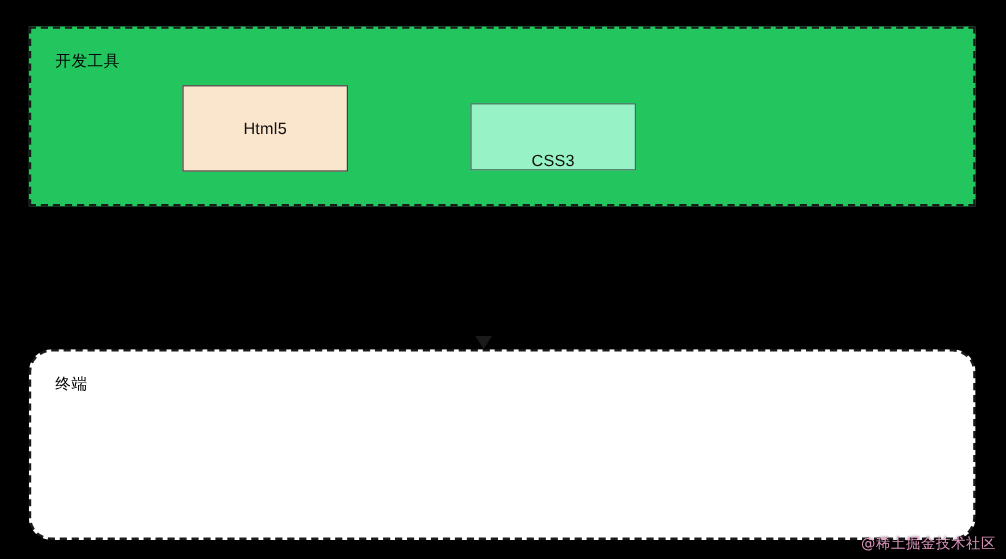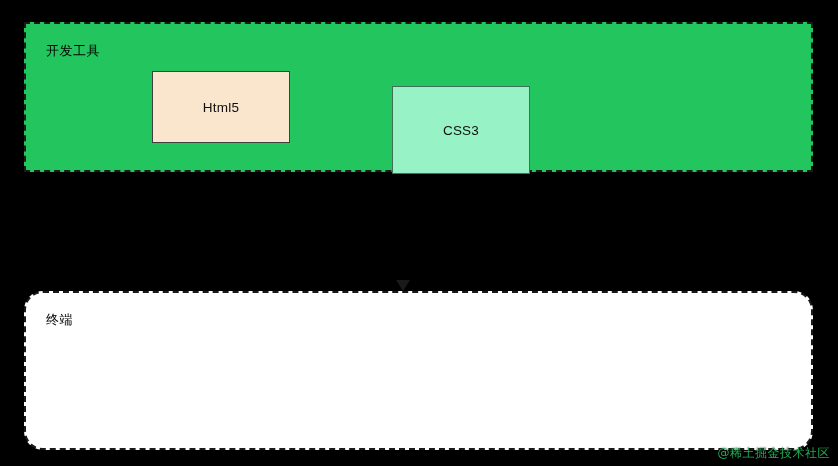--- a/index.html
+++ b/index.html
@@ -76,7 +76,7 @@
 
   
   #node-html5    { left: 126px; top: 47px; width: 138px; height: 72px; }
-  #node-css3     { left: 366px; top: 62px; width: 138px; height: 88px; }
+  #node-css3     { left: 366px; top: 62px; width: 138px; height: 56px; align-items: flex-end; }
   #node-js       { left: 607px; top: 62px; width: 138px; height: 72px; }
 
   

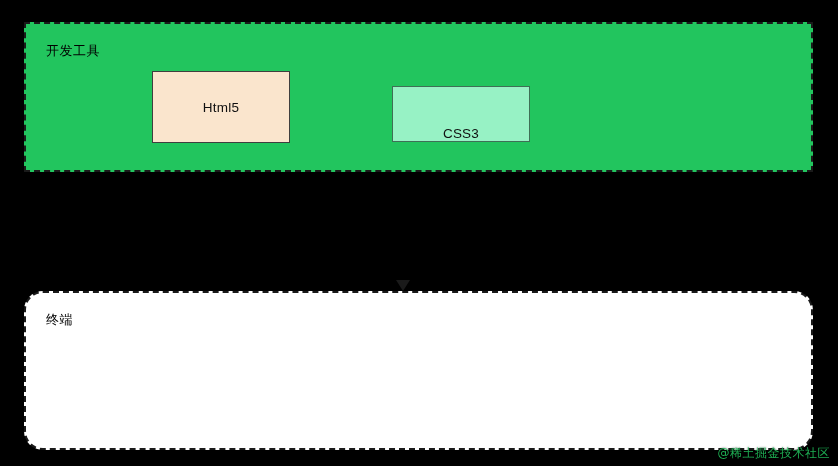--- a/index.html
+++ b/index.html
@@ -94,7 +94,7 @@
     right: 8px;
     bottom: 4px;
     font-size: 12px;
-    color: #22c55e;
+    color: #f9a8d4;
     opacity: 0.88;
     letter-spacing: 0.5px;
     white-space: nowrap;

